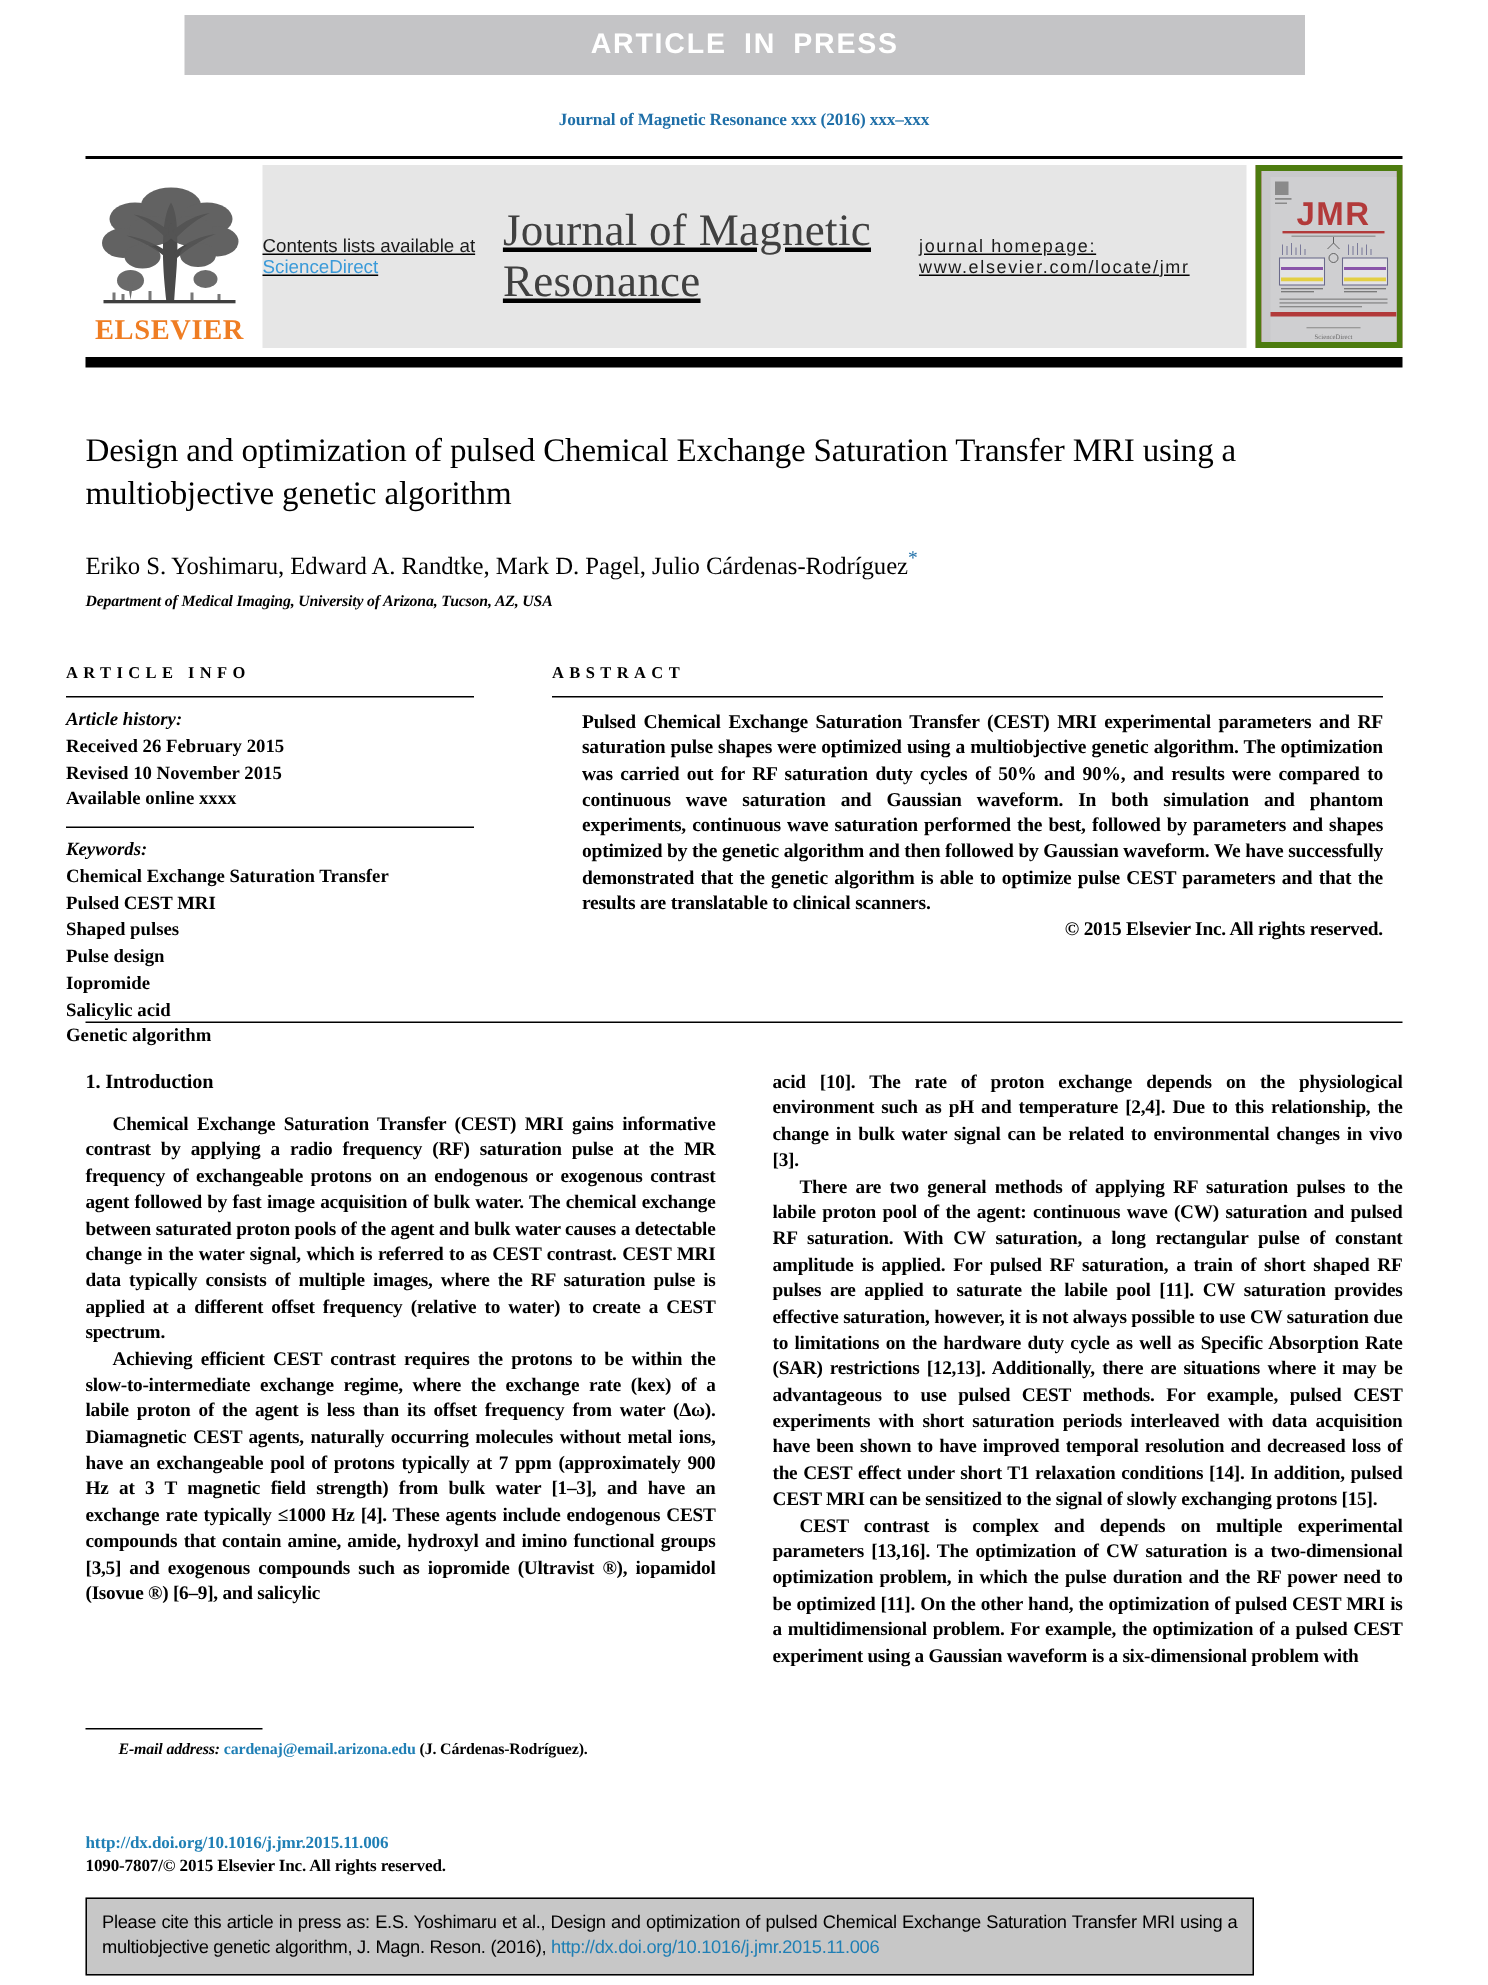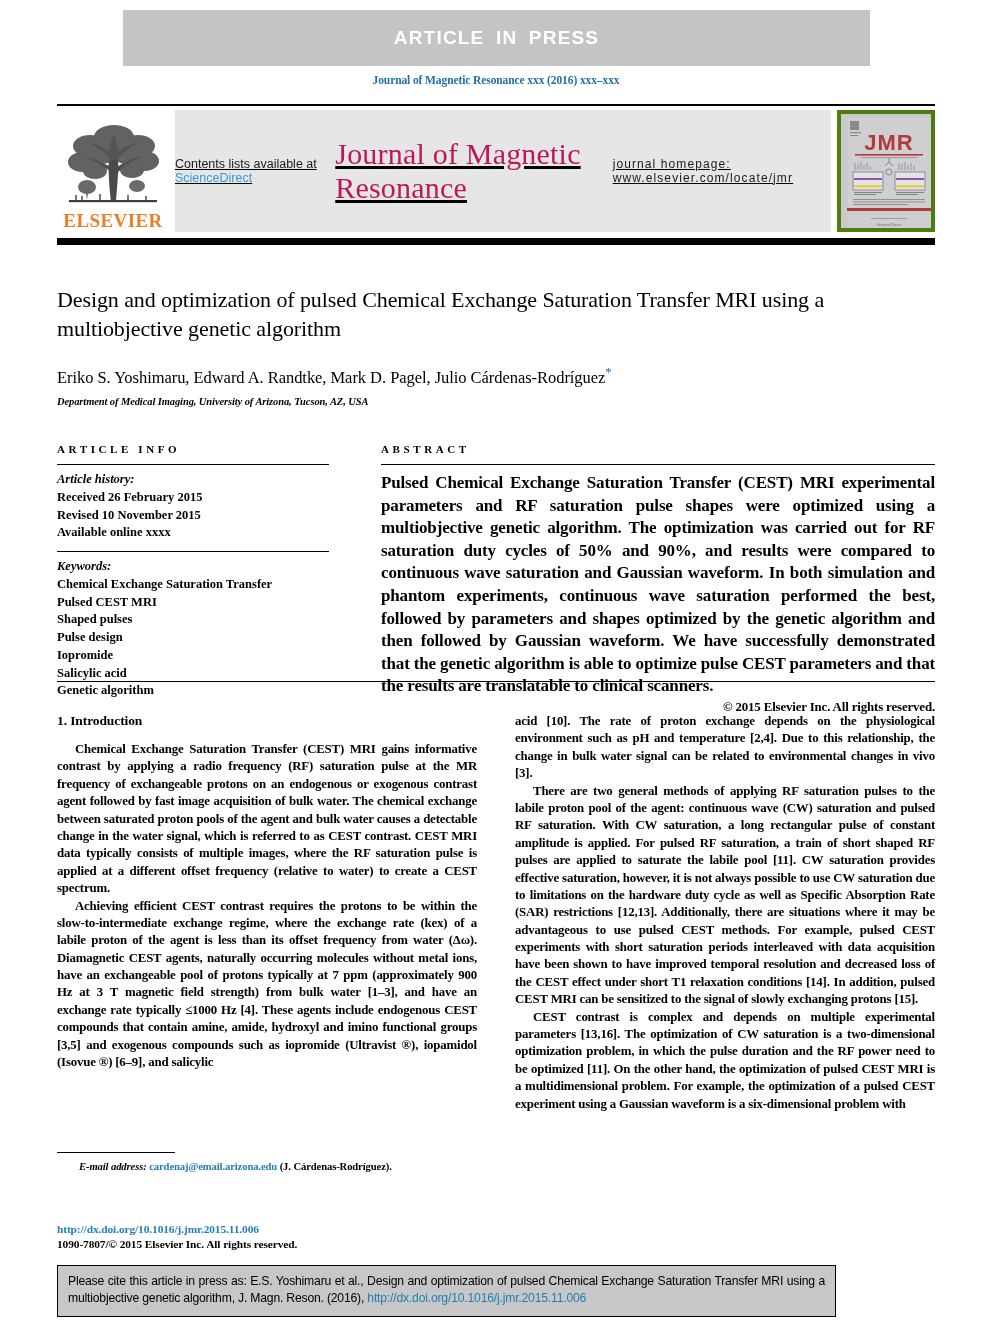--- a/index.html
+++ b/index.html
@@ -22,7 +22,7 @@
     left: 123px;
     top: 10px;
     width: 747px;
-    height: 56px;
+    height: 40px;
     background: #c4c4c6;
     display: flex;
     align-items: center;

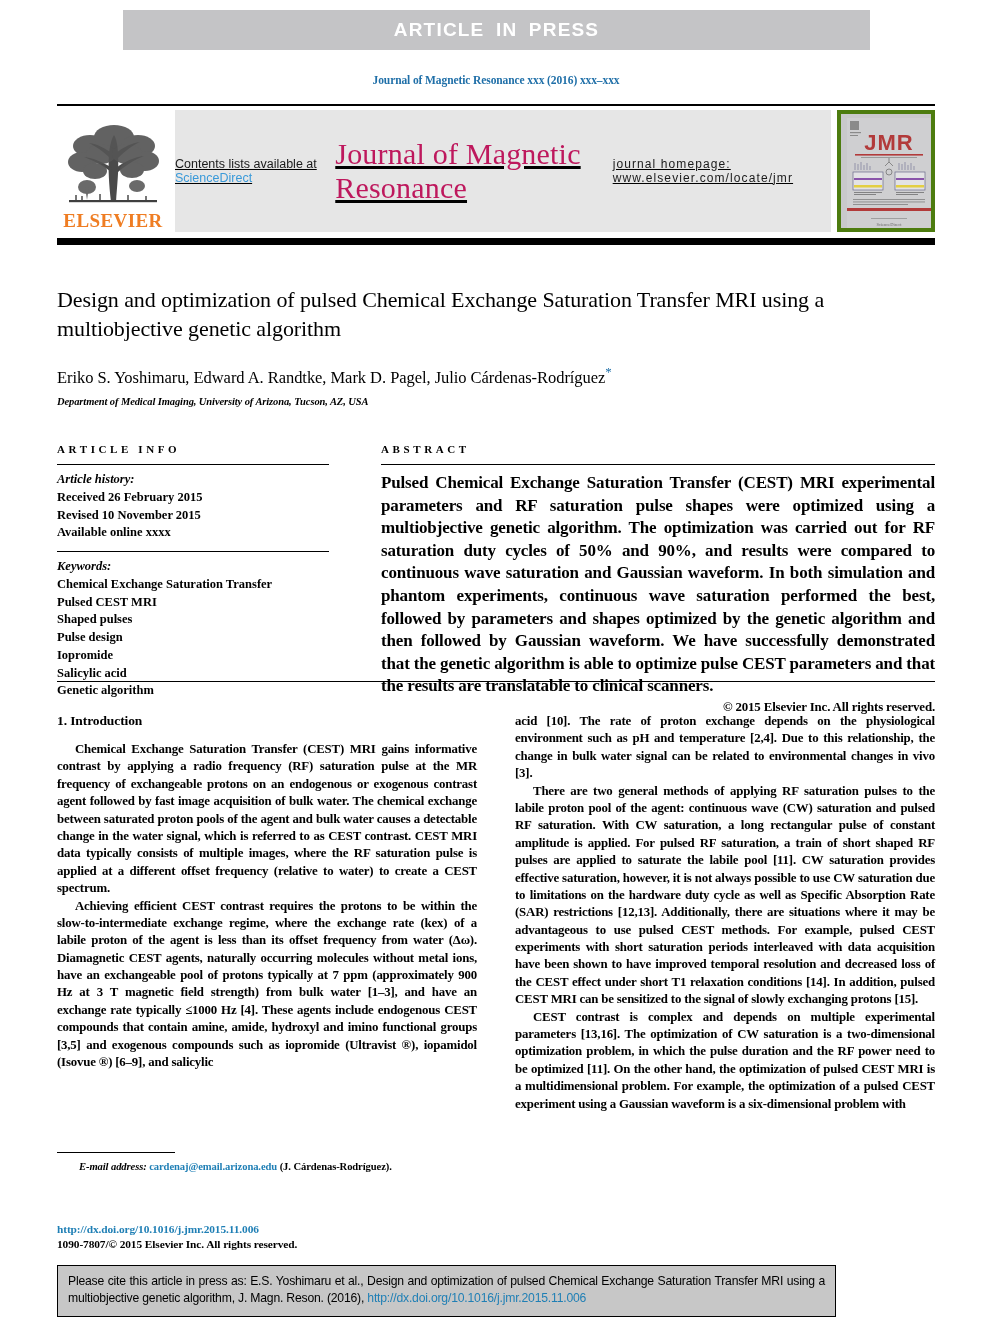--- a/index.html
+++ b/index.html
@@ -109,7 +109,7 @@
   .journal-title {
     font-family: "Liberation Serif", serif;
     font-size: 30px;
-    color: #be185d;
+    color: #404040;
     letter-spacing: 0.2px;
   }
   .homepage-line {

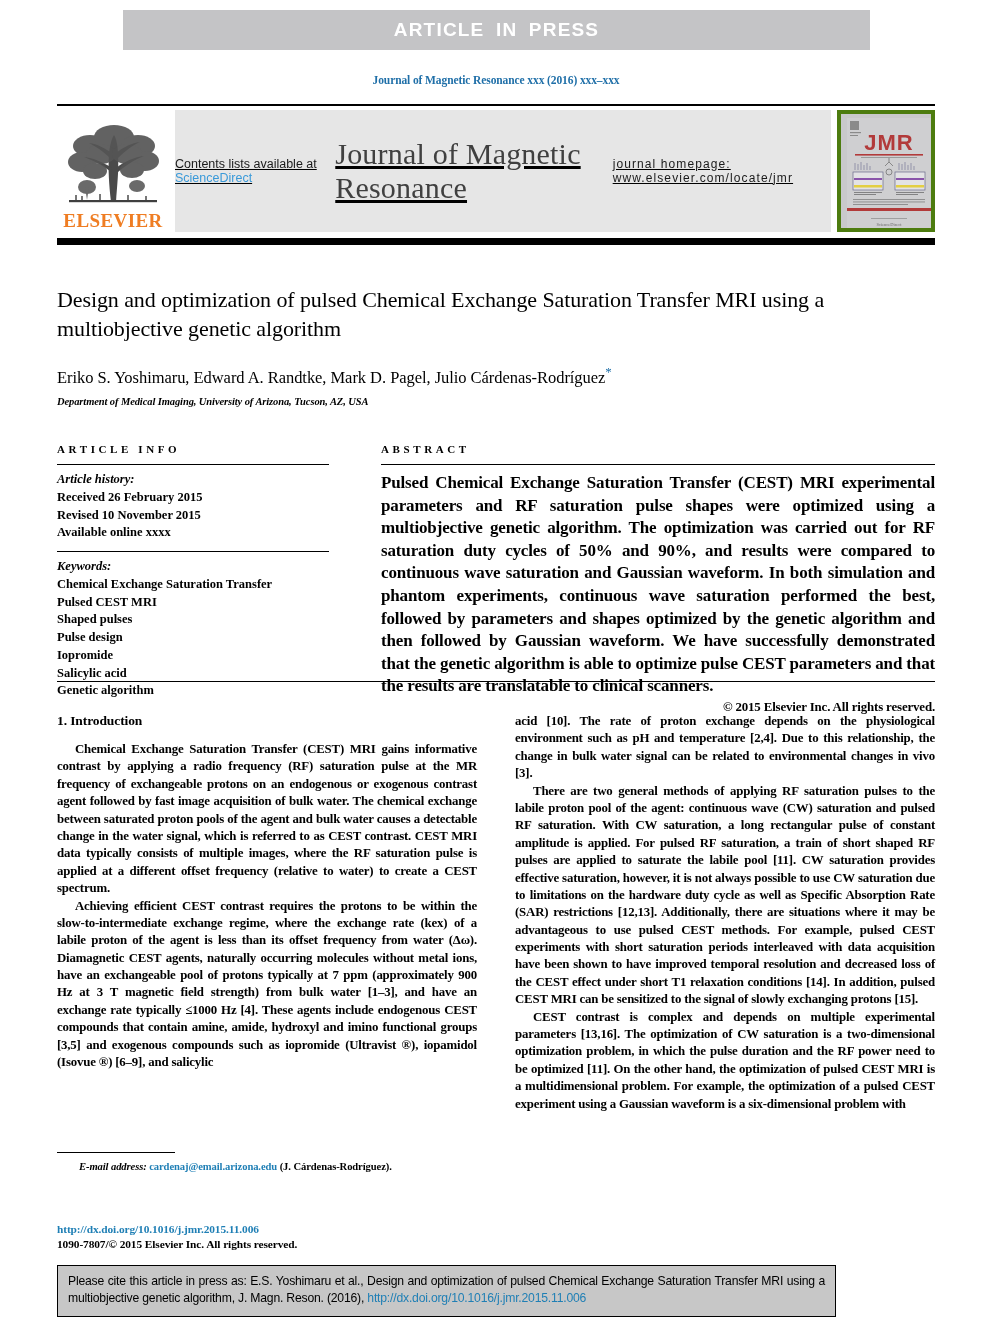--- a/index.html
+++ b/index.html
@@ -164,7 +164,7 @@
   }
 
   
-  .info-abstract { position: absolute; left: 57px; top: 443px; width: 878px; }
+  .info-abstract { position: absolute; left: 44px; top: 443px; width: 878px; }
   .ia-cols { display: flex; }
   .col-info { width: 272px; flex: 0 0 272px; margin-right: 52px; }
   .col-abstract { flex: 1 1 auto; }

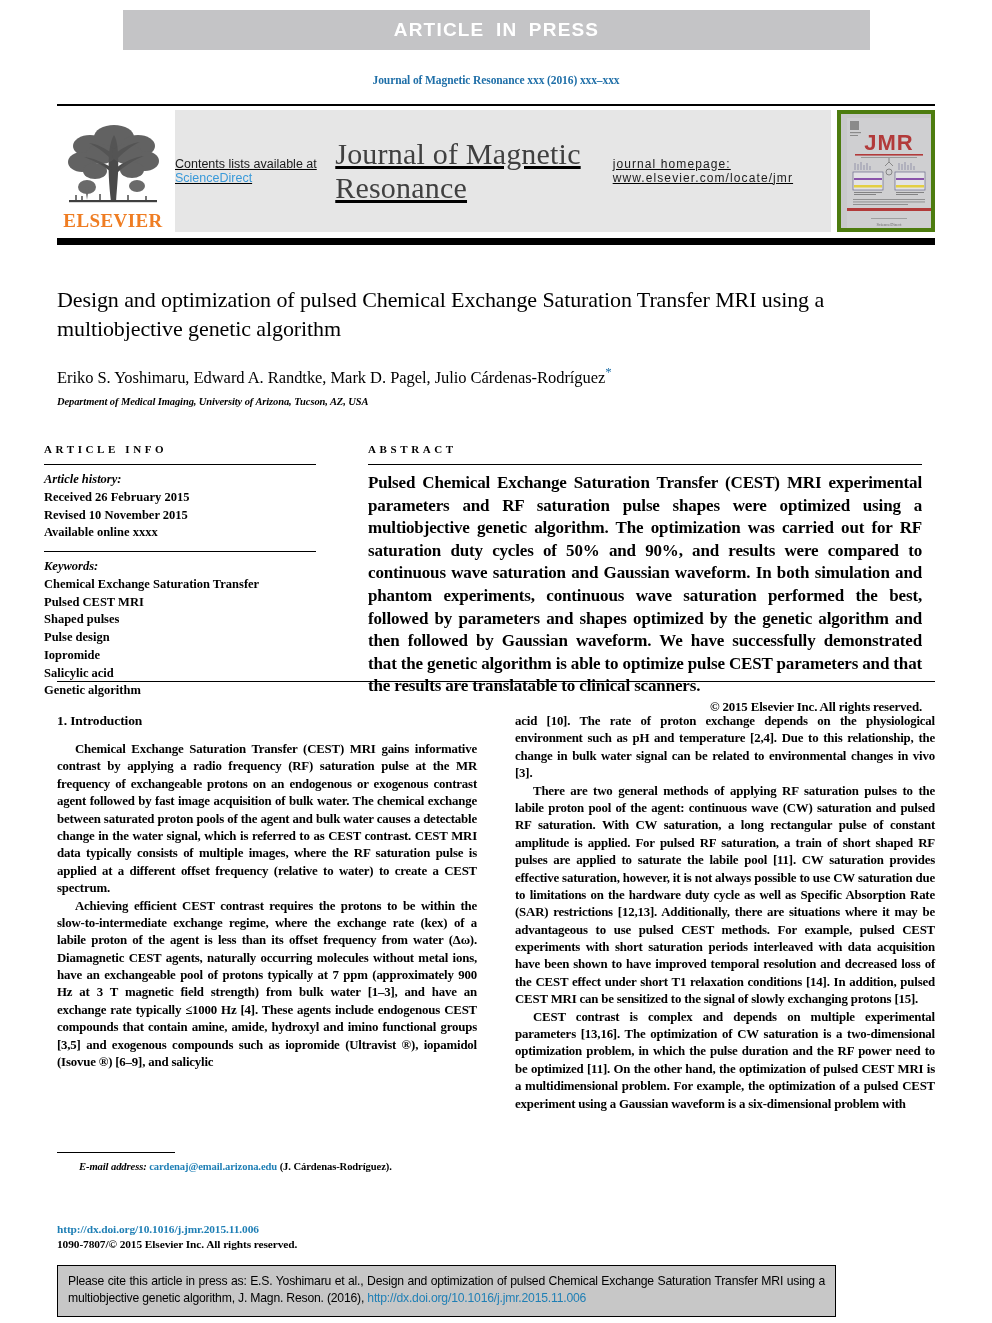--- a/index.html
+++ b/index.html
@@ -190,11 +190,12 @@
   }
   .abstract-body {
     padding-top: 7px;
-    font-size: 17px;
+    font-size: 13px;
     line-height: 1.33;
     text-align: justify;
     font-weight: bold;
     letter-spacing: -0.15px;
+    margin-left: 20px;
   }
   .abstract-copy {
     text-align: right;

